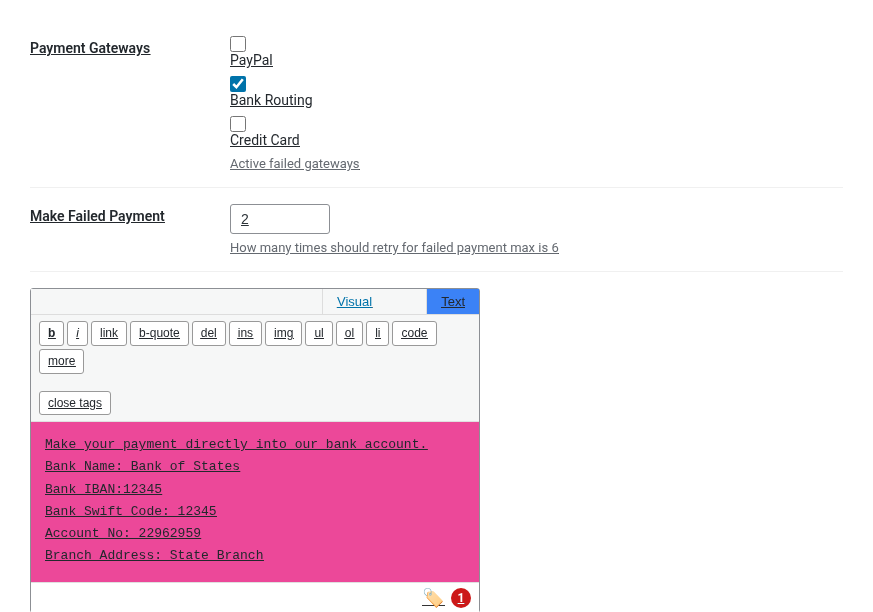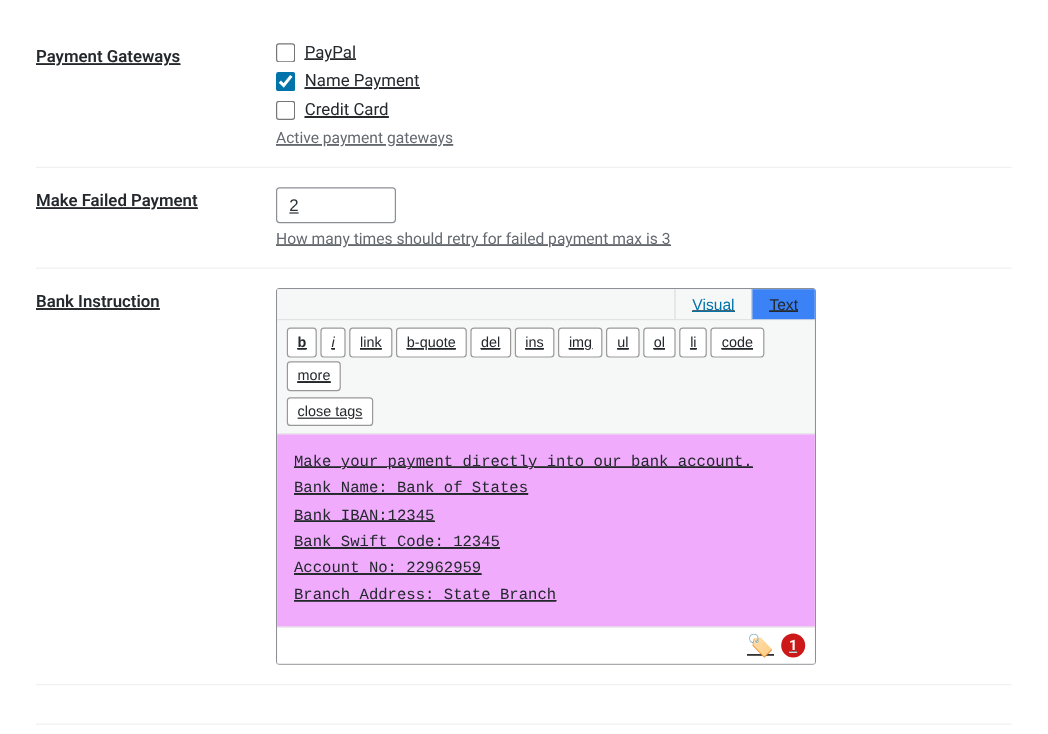--- a/index.html
+++ b/index.html
@@ -38,6 +38,7 @@
     .checkbox-item {
       display: flex;
       margin-bottom: 8px;
+      flex-direction: column;
     }
     .checkbox-item input[type="checkbox"] {
       margin-right: 8px;

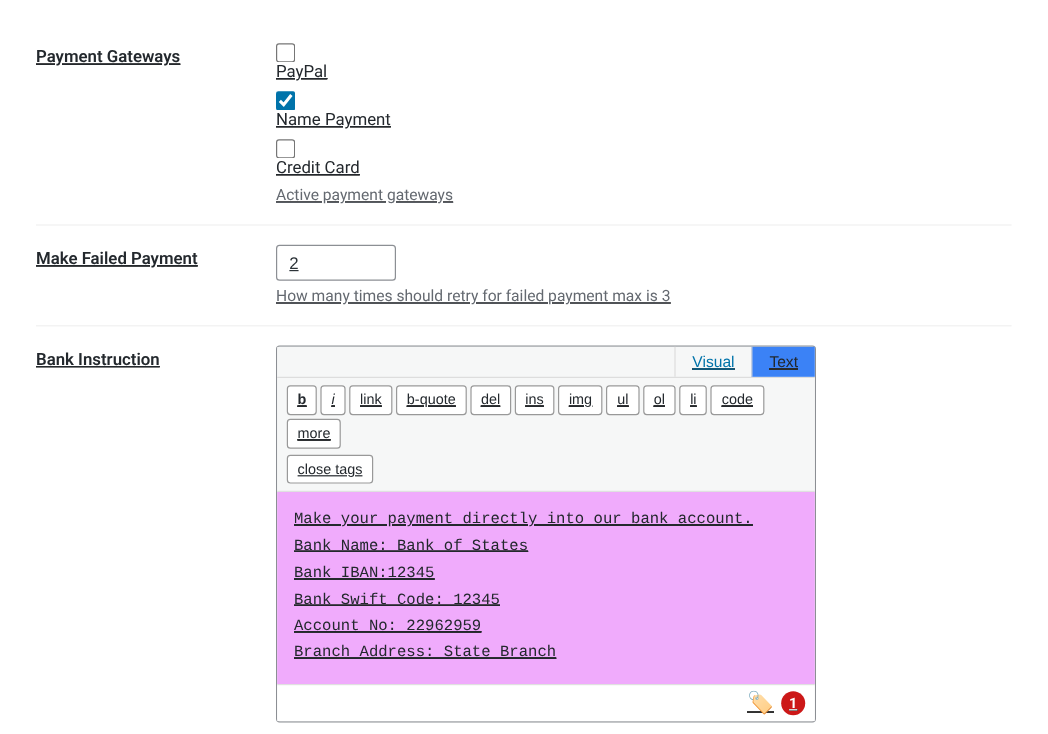--- a/index.html
+++ b/index.html
@@ -177,7 +177,7 @@
     </div>
     <div class="checkbox-item">
       <input type="checkbox" id="bank" checked="" style="">
-      <label class="checkbox-label" for="bank">Name Payment</label>
+      <label class="checkbox-label" for="bank">Bank Routing</label>
     </div>
     <div class="checkbox-item">
       <input type="checkbox" id="credit" style="">

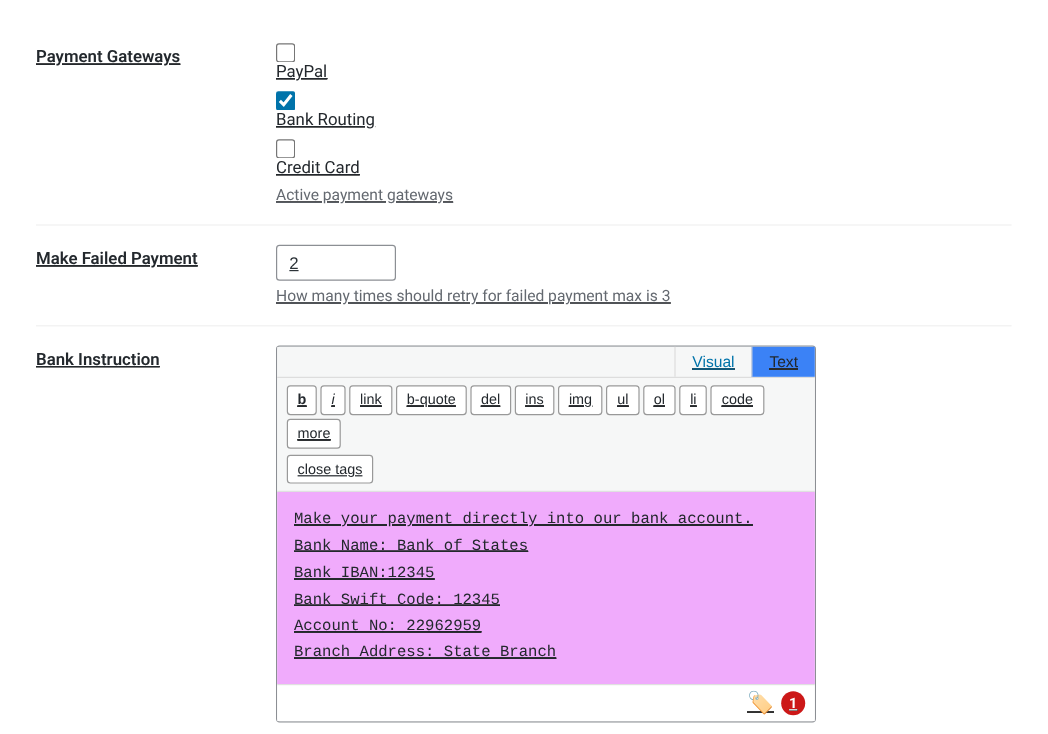--- a/index.html
+++ b/index.html
@@ -183,7 +183,7 @@
       <input type="checkbox" id="credit" style="">
       <label class="checkbox-label" for="credit">Credit Card</label>
     </div>
-    <div class="hint-text">Active payment gateways</div>
+    <div class="hint-text">Active failed gateways</div>
   </div>
 </div>
 

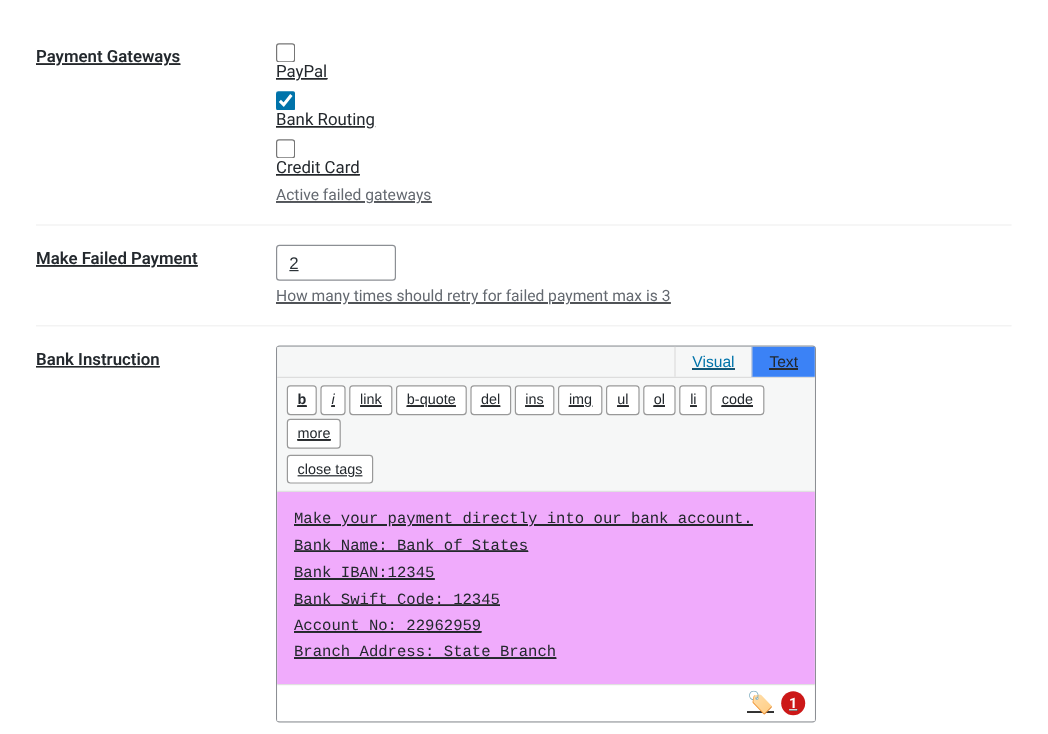--- a/index.html
+++ b/index.html
@@ -191,7 +191,7 @@
   <div class="settings-label">Make Failed Payment</div>
   <div class="settings-control">
     <input type="number" class="number-input" value="2" style="">
-    <div class="hint-text">How many times should retry for failed payment max is 3</div>
+    <div class="hint-text">How many times should retry for failed payment max is 6</div>
   </div>
 </div>
 

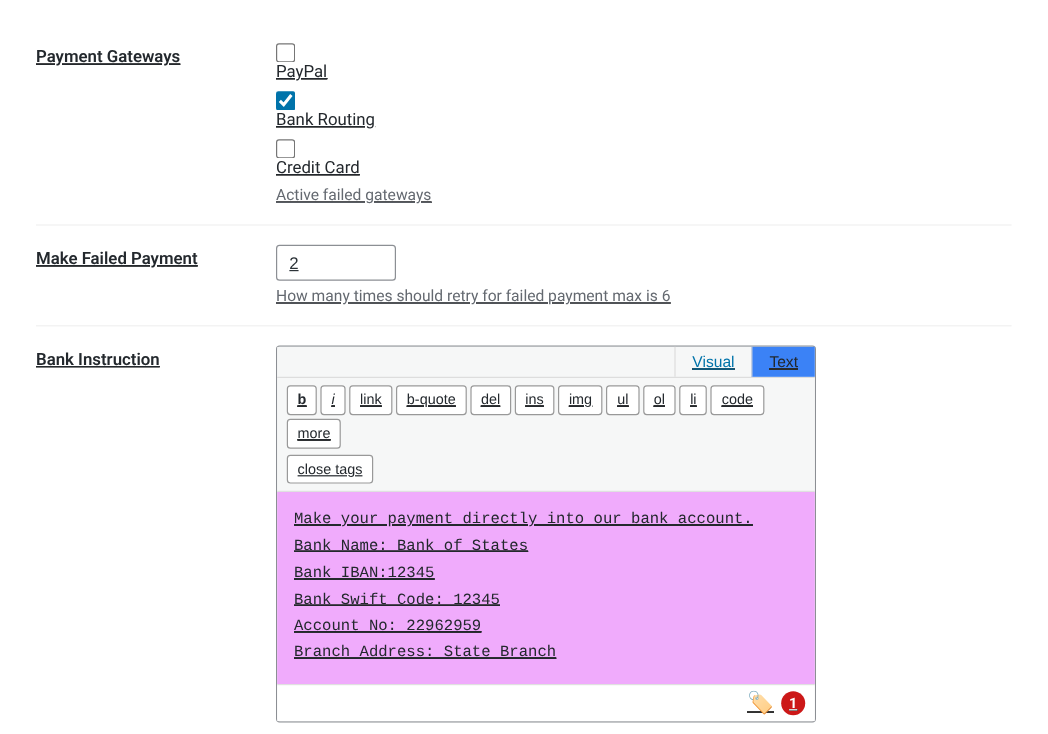--- a/index.html
+++ b/index.html
@@ -196,7 +196,6 @@
 </div>
 
 <div class="settings-row" style="align-items:flex-start;">
-  <div class="settings-label">Bank Instruction</div>
   <div class="settings-control">
     <div class="editor-wrapper">
       <div class="editor-tabs">

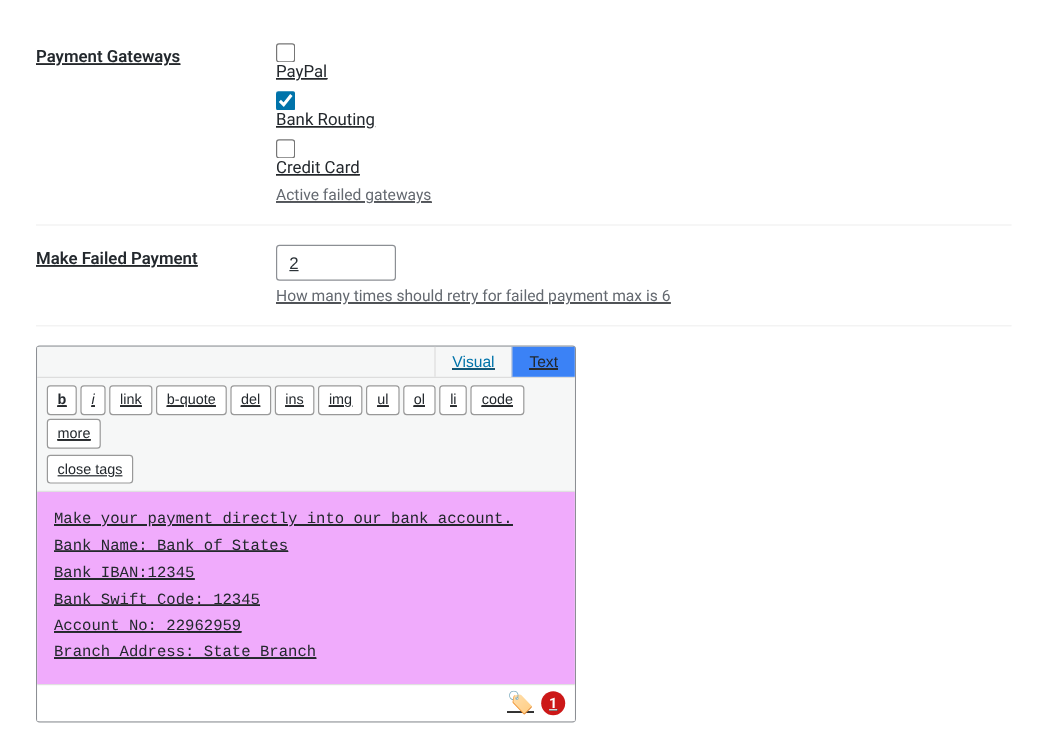--- a/index.html
+++ b/index.html
@@ -91,6 +91,7 @@
       background: none;
       color: #0073aa;
       border-left: 1px solid #ddd;
+      margin-left: 40px;
     }
 
     .editor-tab.active {

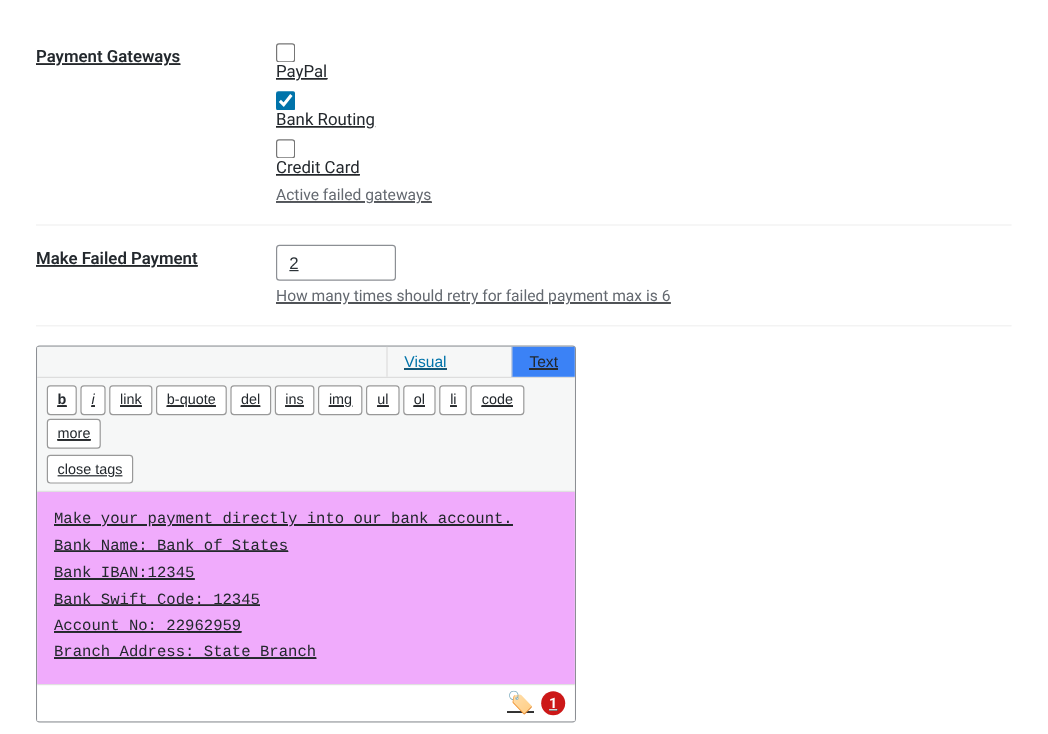--- a/index.html
+++ b/index.html
@@ -216,7 +216,7 @@
         <button class="toolbar-btn">li</button>
         <button class="toolbar-btn">code</button>
         <button class="toolbar-btn">more</button>
-        <div style="width:100%; margin-top:2px;">
+        <div style="width:100%; margin-top:14px;">
           <button class="toolbar-btn">close tags</button>
         </div>
       </div>

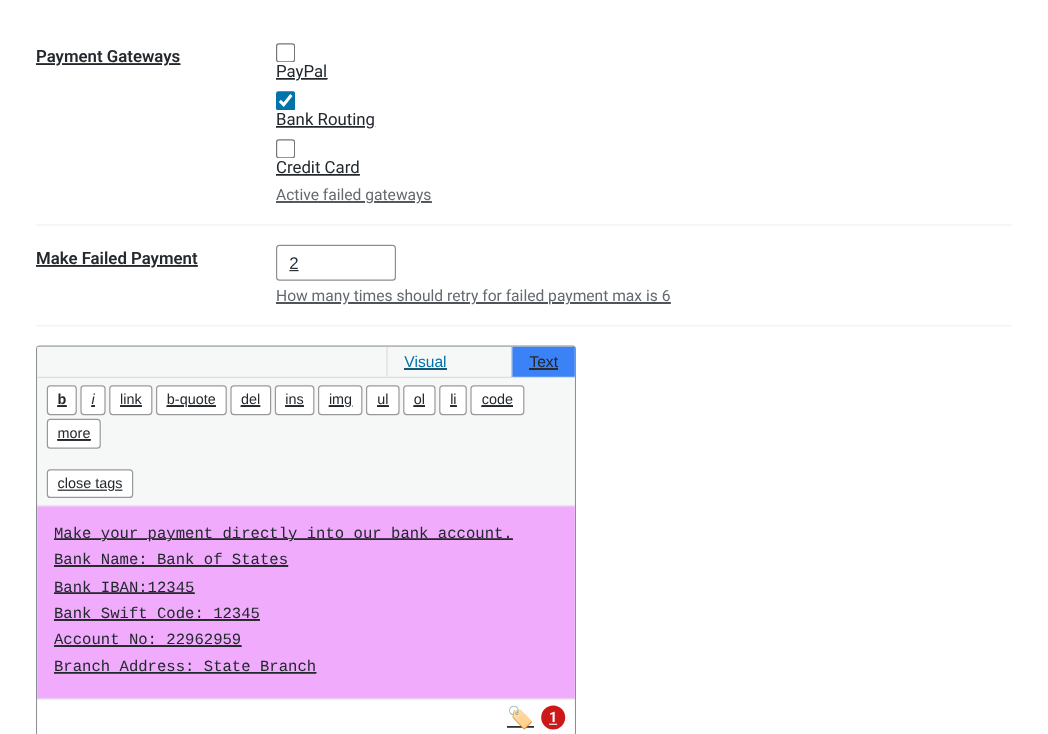--- a/index.html
+++ b/index.html
@@ -132,7 +132,7 @@
       line-height: 1.7;
       color: #23282d;
       position: relative;
-      background: #f0abfc;
+      background: #ec4899;
     }
 
     .editor-content span.underline-text {

